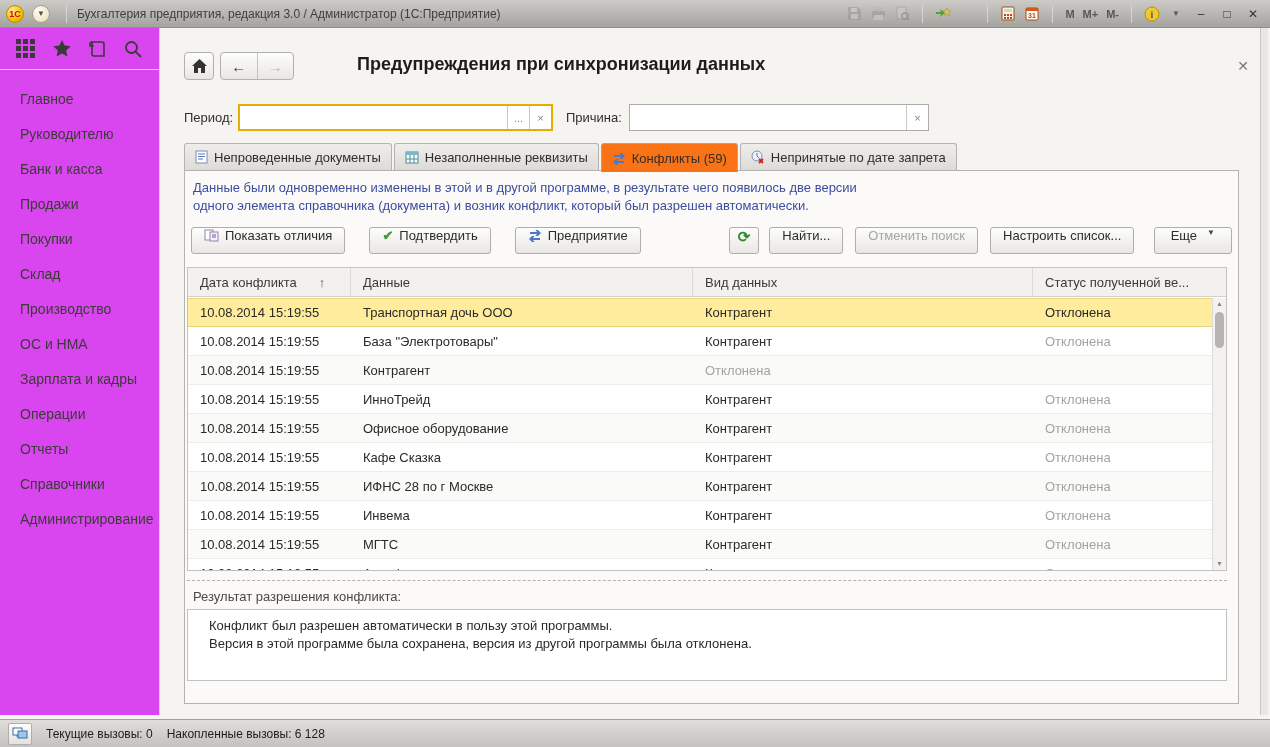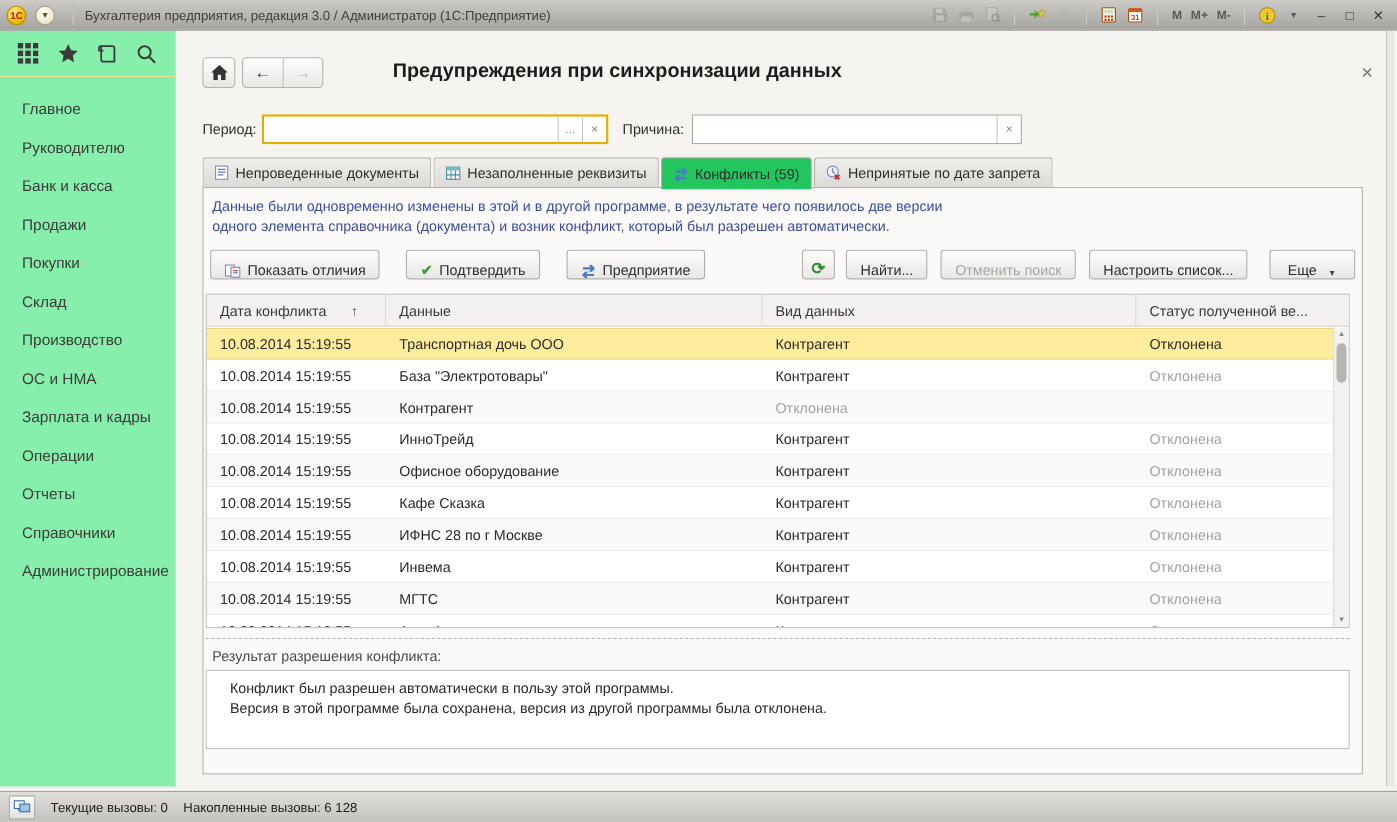--- a/index.html
+++ b/index.html
@@ -31,7 +31,7 @@
 
   
   .sidebar { position:absolute; top:28px; left:0; width:160px; bottom:32px;
-    background:#86efac; border-right:1px solid #e2d98e; }
+    background:#d946ef; border-right:1px solid #e2d98e; }
   .sb-icons { height:42px; display:flex; align-items:center; justify-content:space-around;
     padding:0 8px; border-bottom:1px solid #ecdf90; }
   .sb-ic { width:24px; height:24px; display:flex; align-items:center; justify-content:center; color:#3a3a38; }

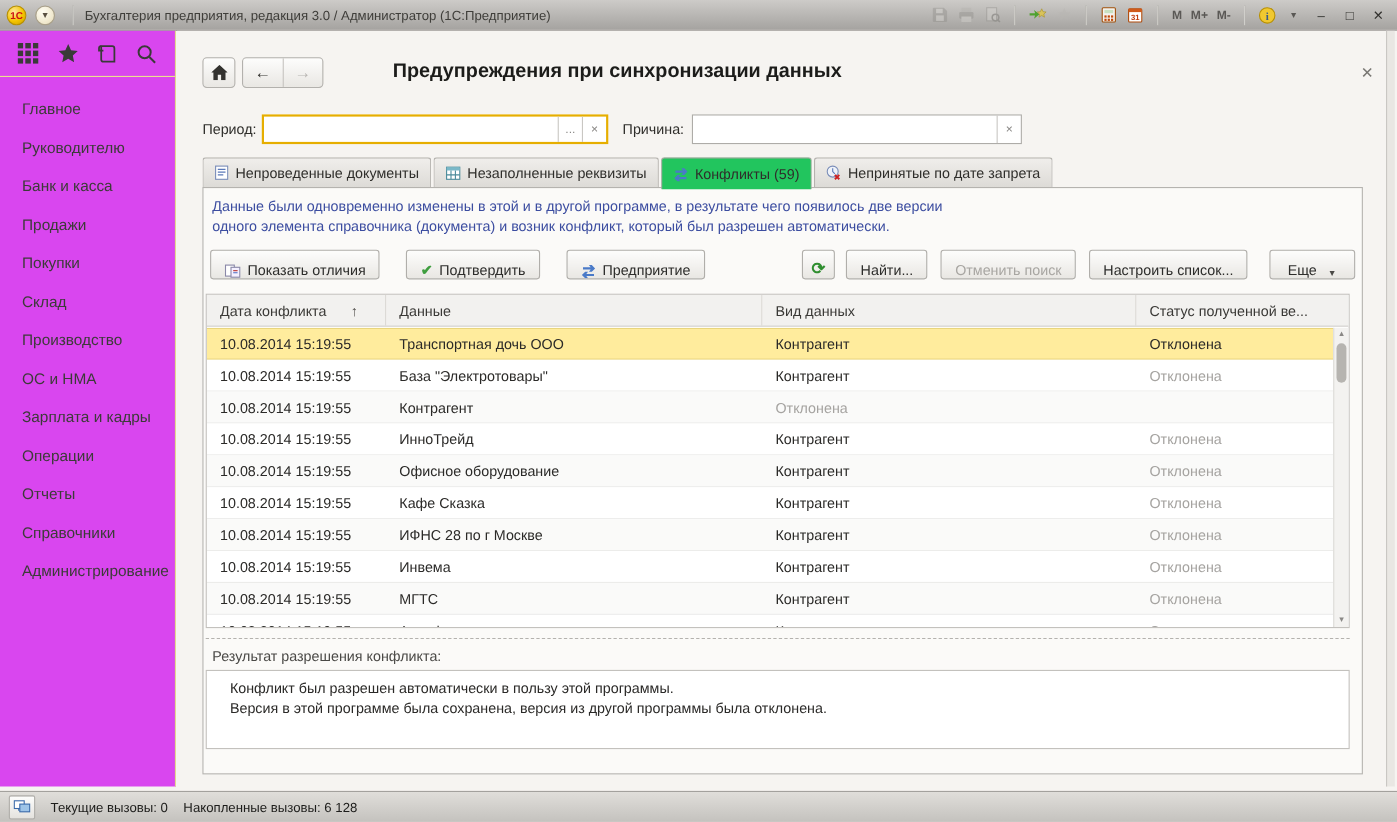--- a/index.html
+++ b/index.html
@@ -79,7 +79,7 @@
   .tab { height:27px; margin-right:2px; padding:0 10px; display:flex; align-items:center; gap:6px;
     background:linear-gradient(#f0eeeb,#dddbd7); border:1px solid #b5b3af; border-bottom:none;
     border-radius:3px 3px 0 0; font-size:13px; color:#2f2e2b; }
-  .tab.active { background:#22c55e; height:29px; border:1px solid #a9a7a3; border-bottom:none; }
+  .tab.active { background:#f97316; height:29px; border:1px solid #a9a7a3; border-bottom:none; }
 
   
   .panel { position:absolute; top:142px; left:23px; width:1055px; height:534px;

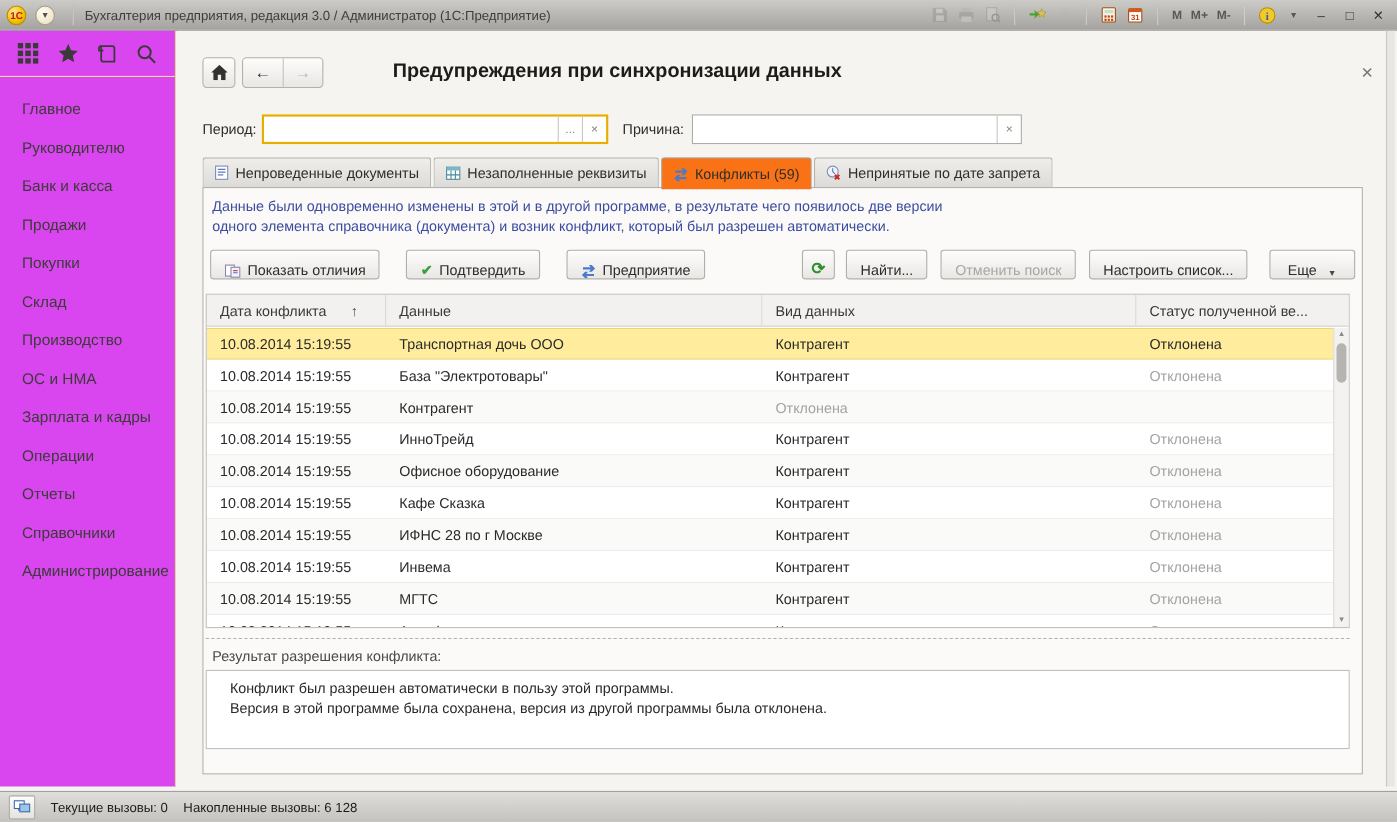--- a/index.html
+++ b/index.html
@@ -89,7 +89,7 @@
 
   .toolbar { position:absolute; top:56px; left:6px; right:6px; height:27px; display:flex; align-items:stretch; }
   .tbtn { background:linear-gradient(#fdfdfc,#e9e7e3); border:1px solid #b0aeaa; border-radius:3px;
-    display:flex; align-items:flex-end; gap:6px; padding:0 12px; font-size:13px; color:#2d2d2b; }
+    display:flex; align-items:flex-start; gap:6px; padding:0 12px; font-size:13px; color:#2d2d2b; }
   .tbtn.disabled { color:#a8a6a2; }
   .ico { display:inline-flex; align-items:center; justify-content:center; }
   .gap24 { width:24px; } .gap88 { width:88px; } .gap10 { width:10px; } .gap12 { width:12px; }

